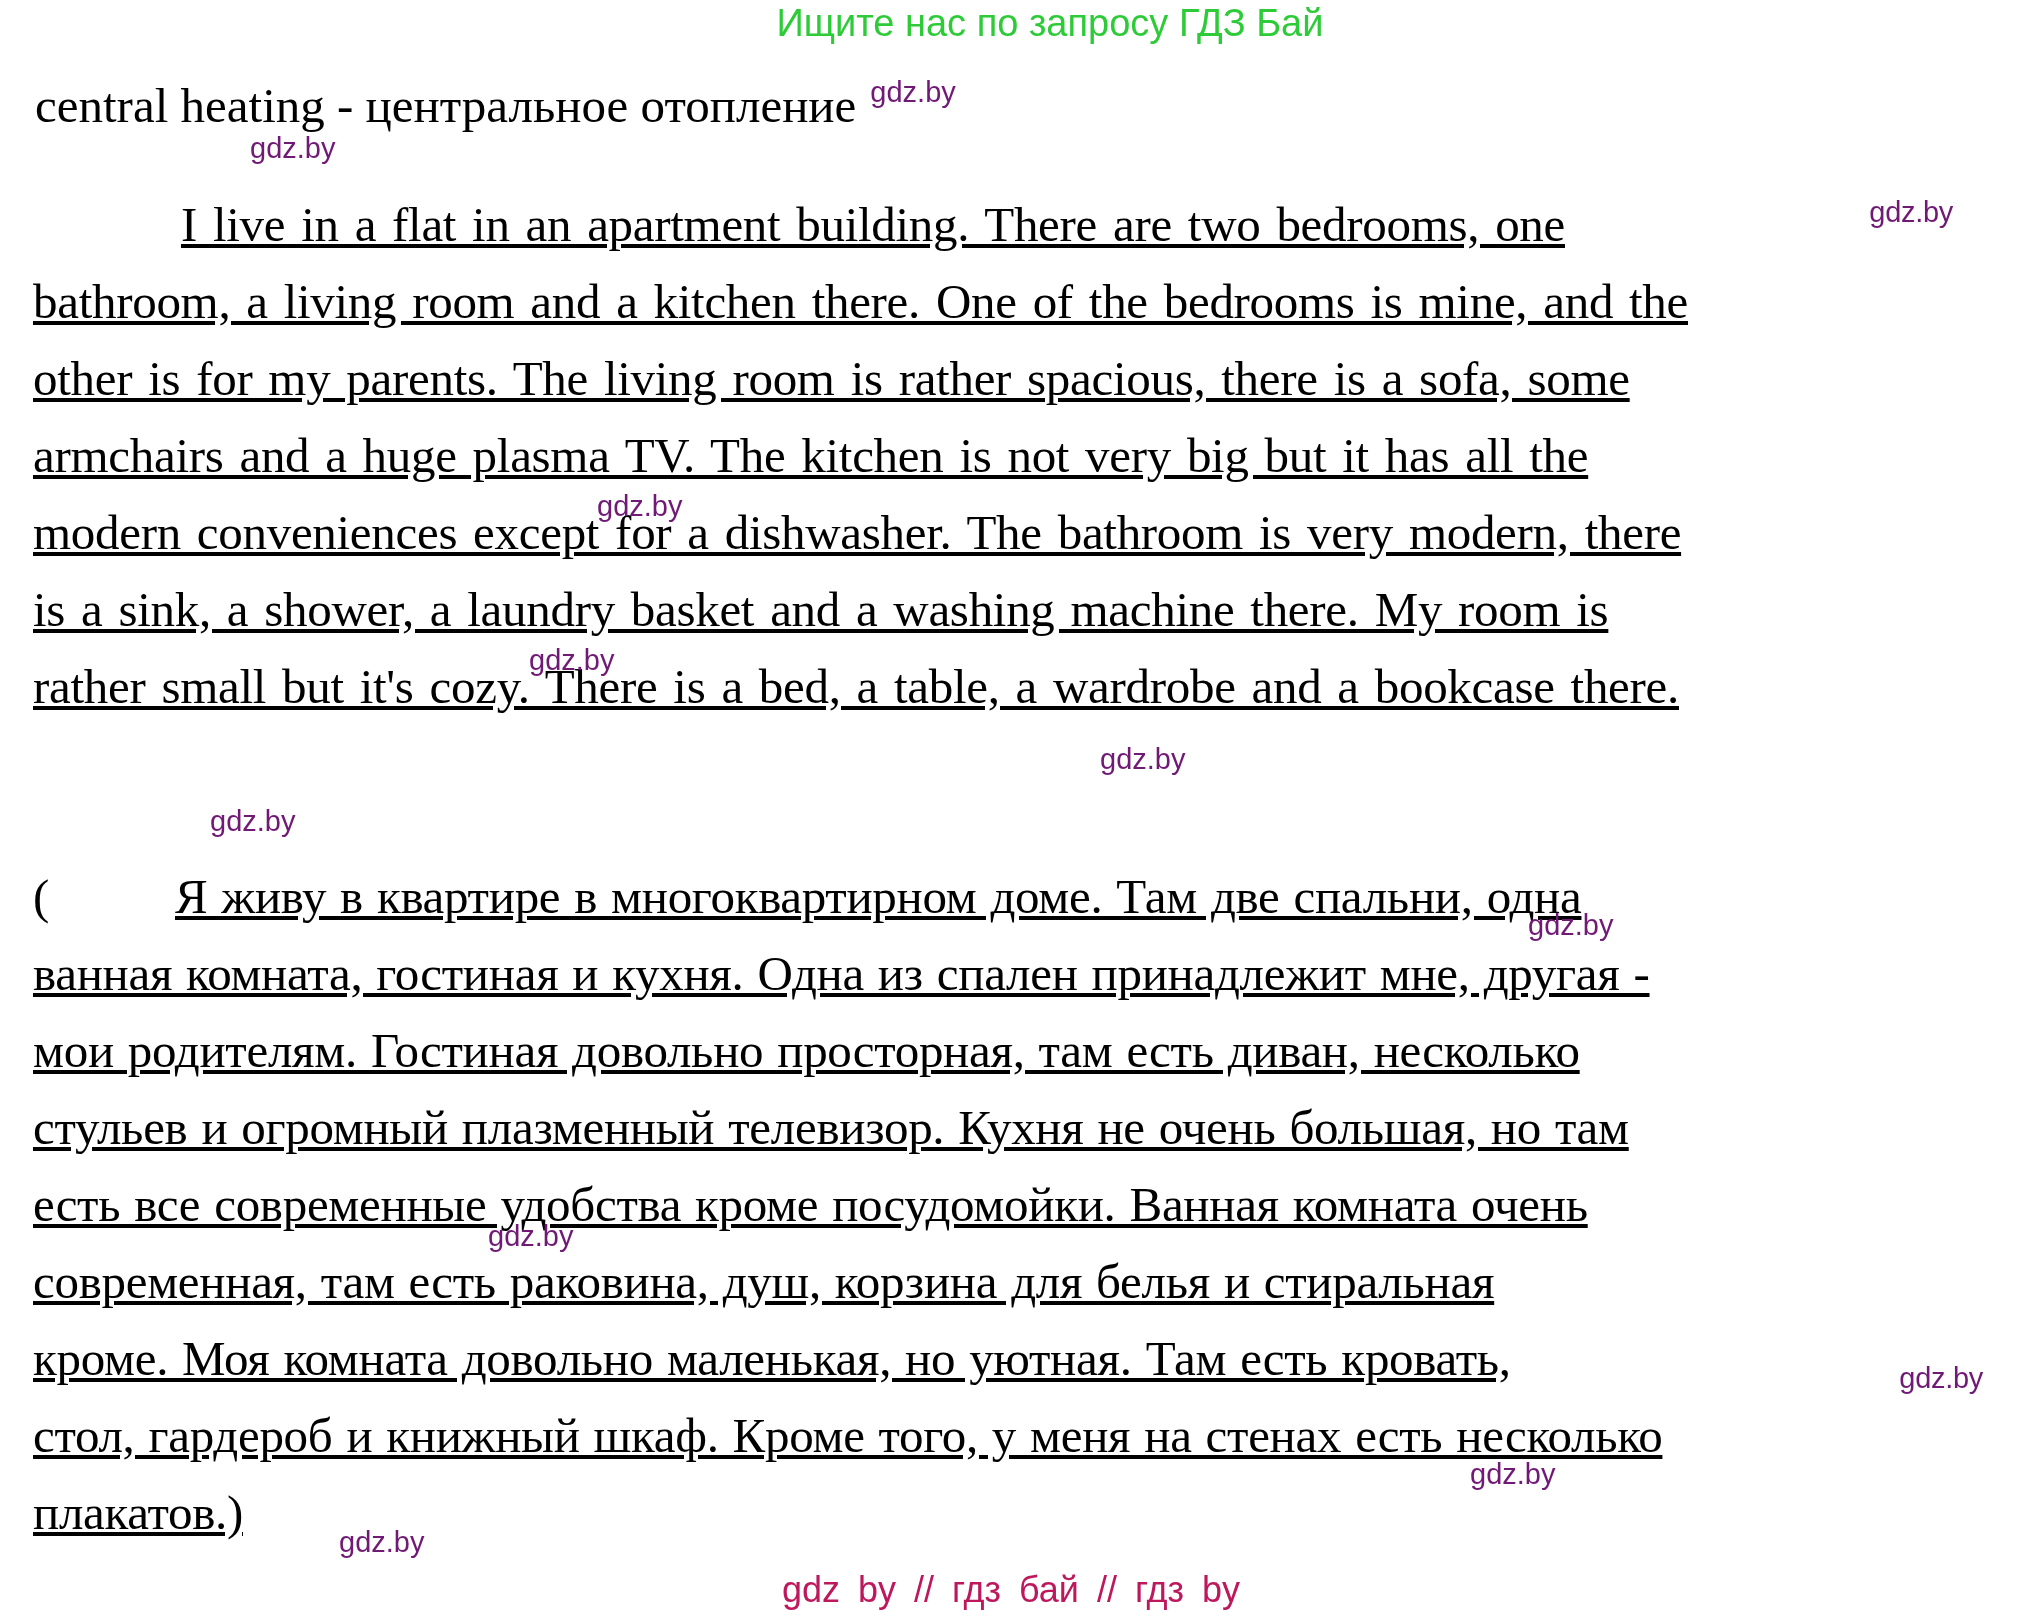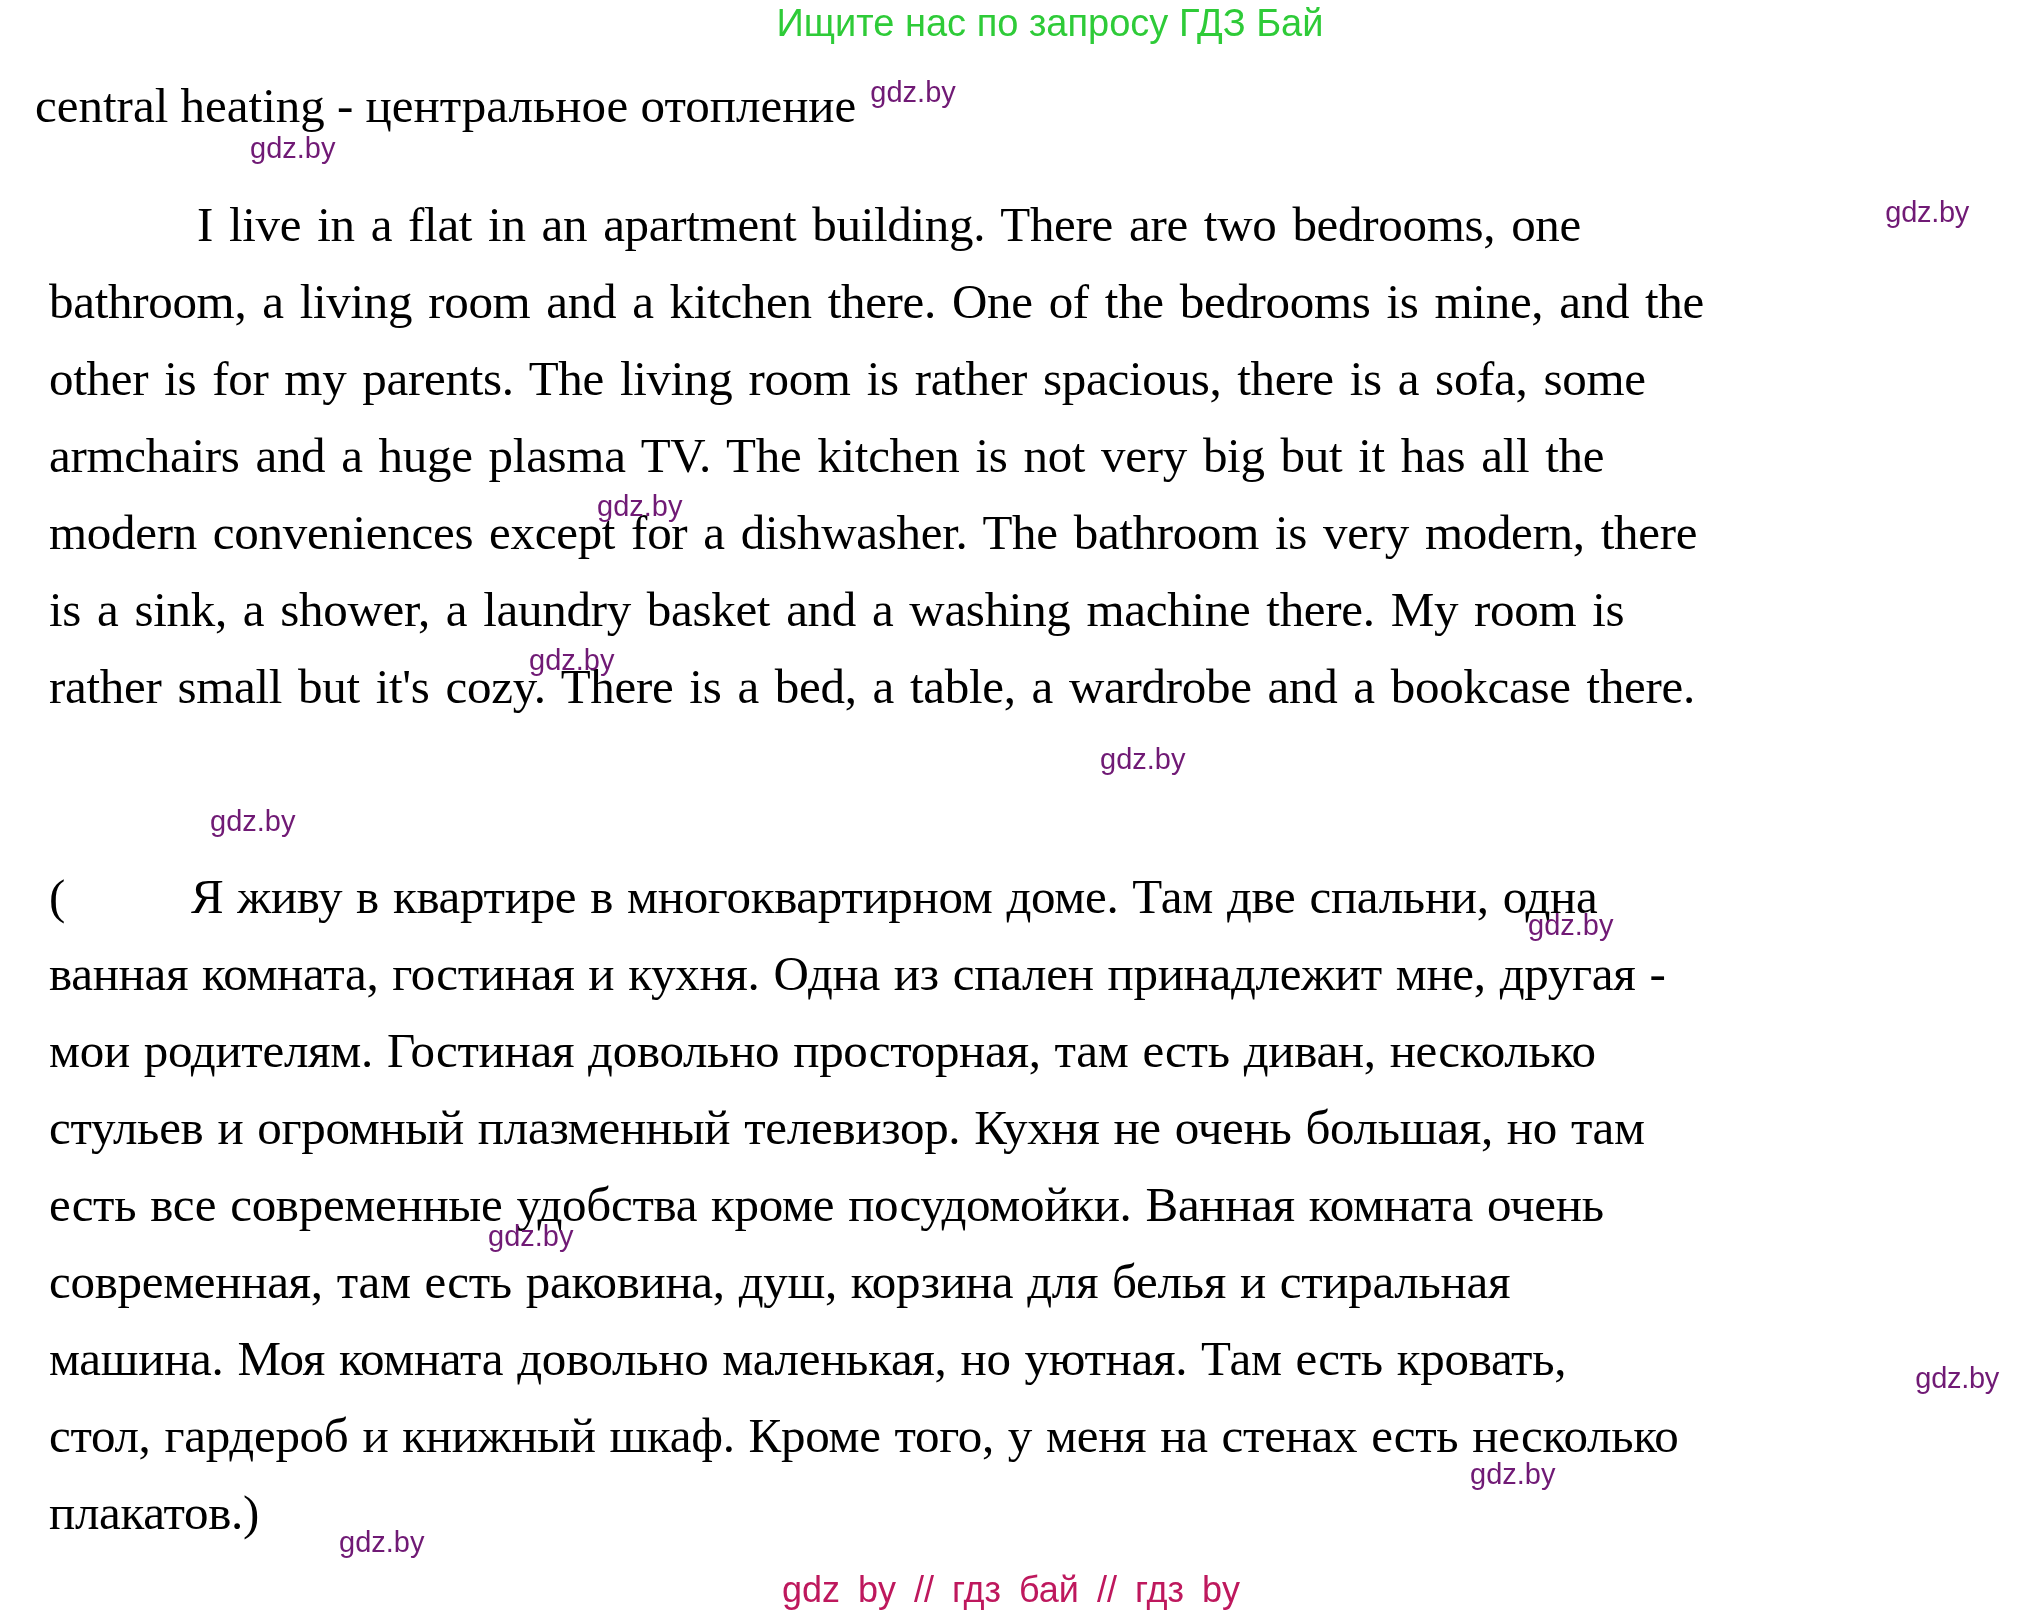--- a/index.html
+++ b/index.html
@@ -34,9 +34,10 @@
   }
   .vocab .wm { display:inline-block; transform:translateY(-20px); margin-left:14px; }
   .para {
-    position:absolute; left:49px; width:1950px;
+    position:absolute; left:33px; width:1950px;
     font-size:49px; line-height:77px;
     letter-spacing:-0.3px;
+    text-decoration:underline;
   }
   .para .line { position:relative; white-space:nowrap; height:77px; }
   .para-en { top:186px; word-spacing:4px; }

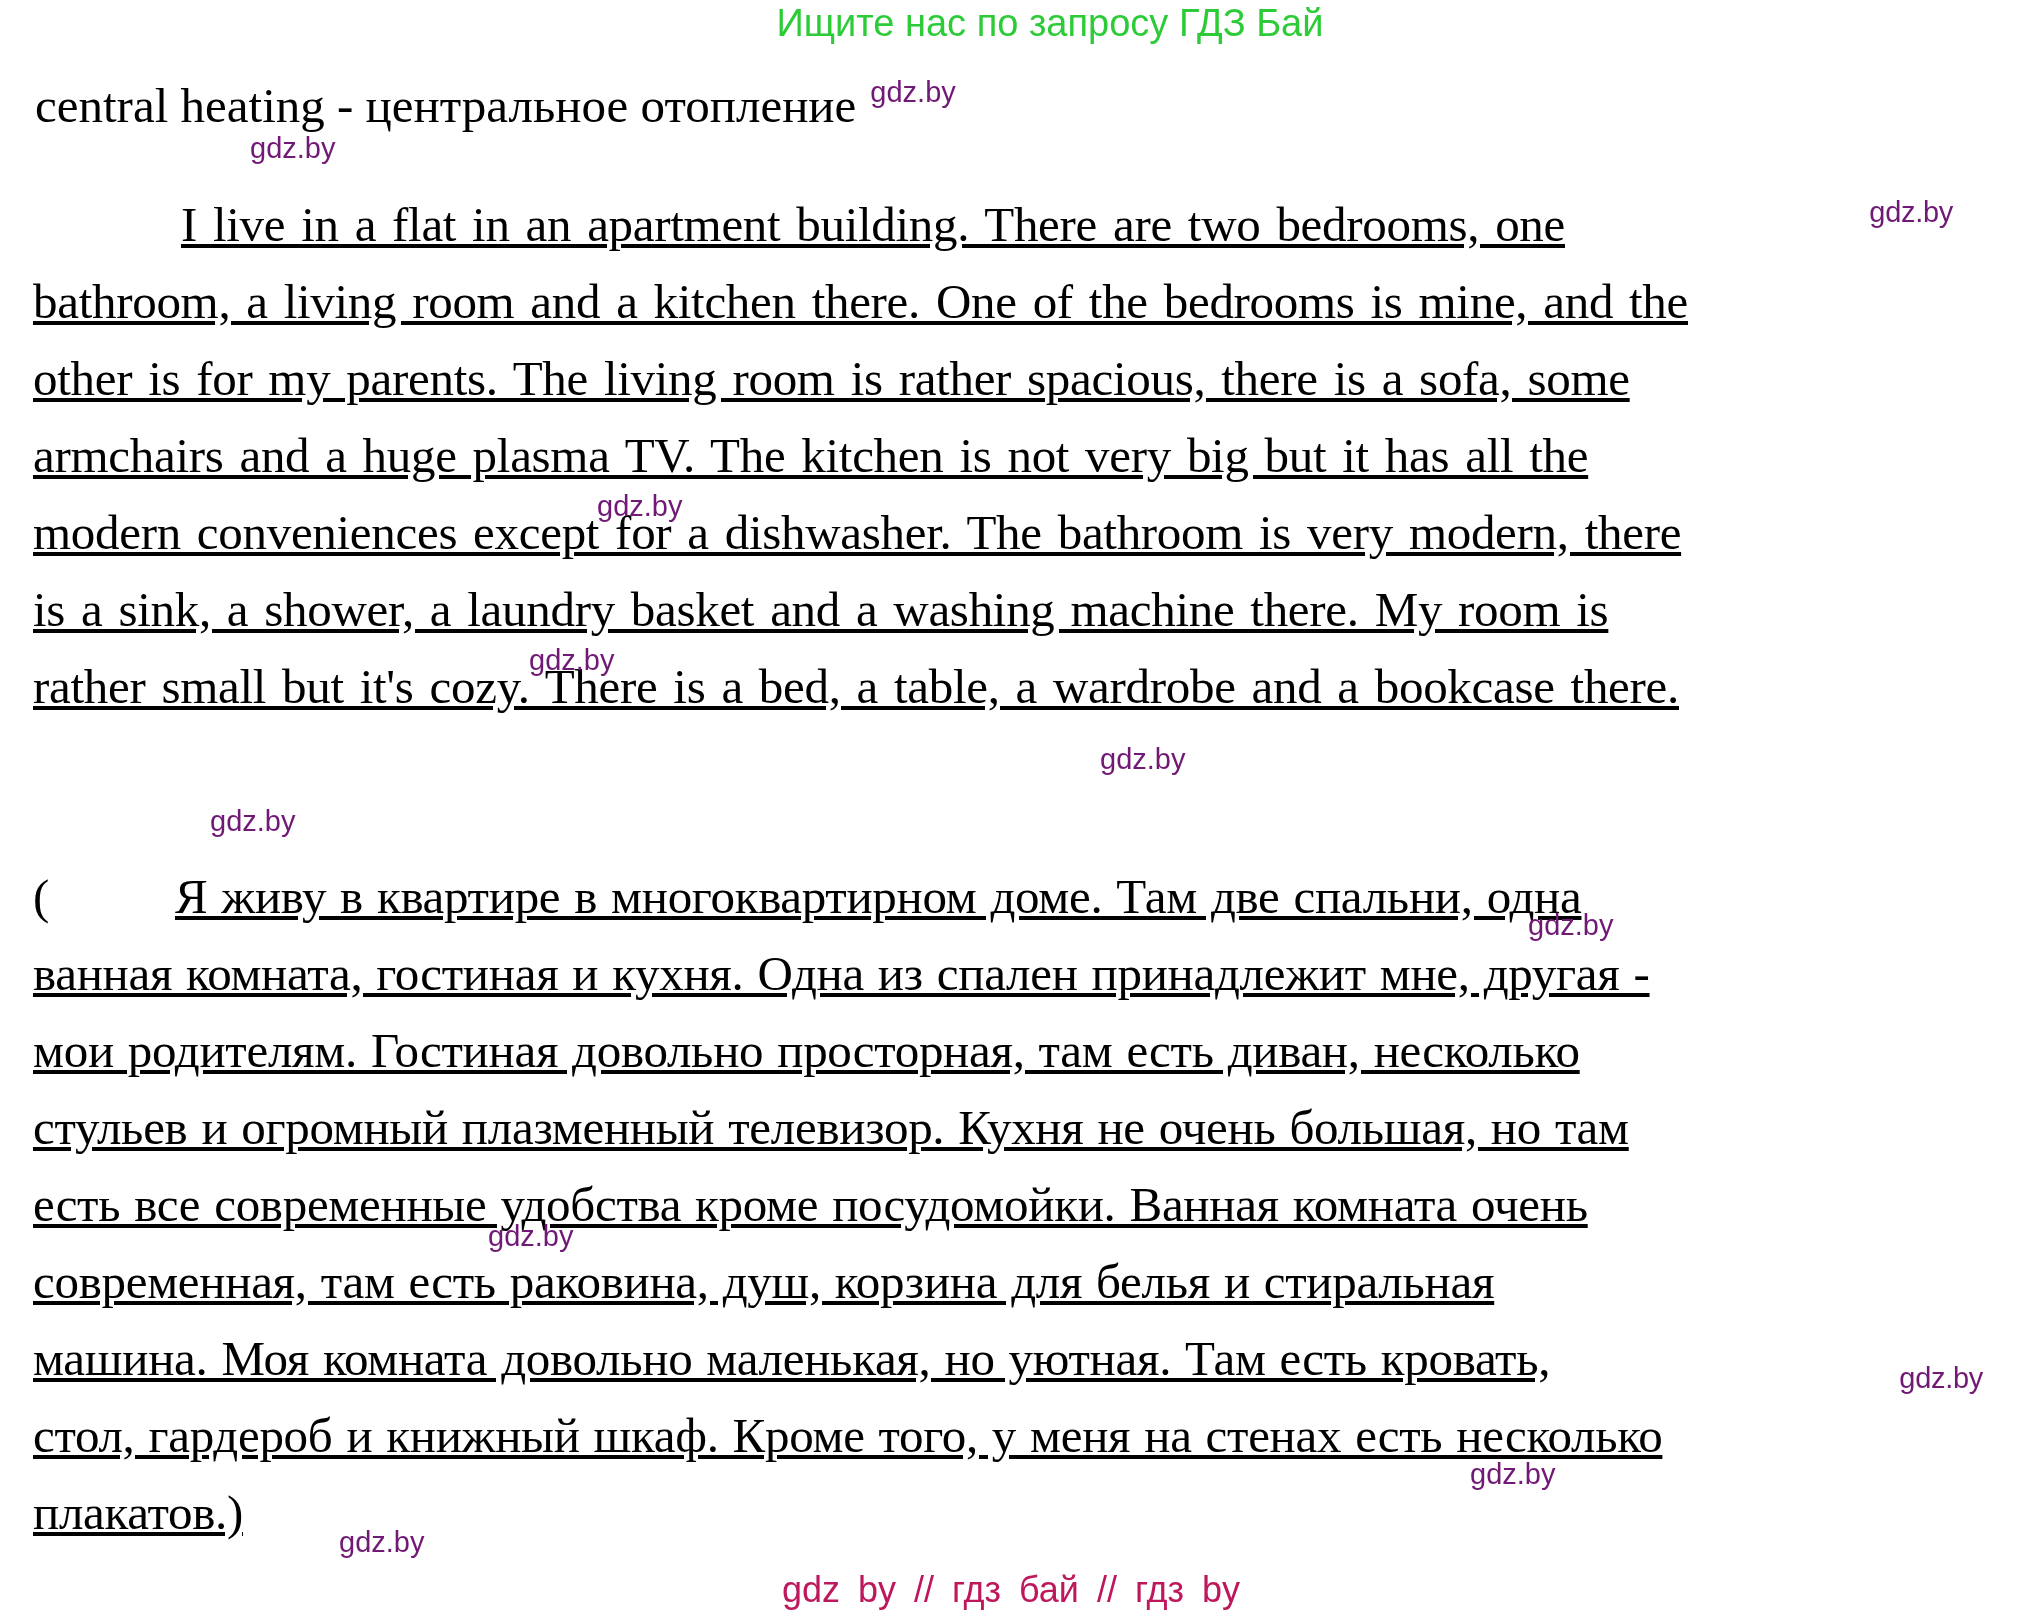--- a/index.html
+++ b/index.html
@@ -90,7 +90,7 @@
     <div class="line">стульев и огромный плазменный телевизор. Кухня не очень большая, но там</div>
     <div class="line">есть все современные удобства кроме посудомойки. Ванная комната очень</div>
     <div class="line">современная, там есть раковина, душ, корзина для белья и стиральная</div>
-    <div class="line rl7"><span>машина. Моя комната довольно маленькая, но уютная. Там есть кровать,</span><span class="wm">gdz.by</span></div>
+    <div class="line rl7"><span>кроме. Моя комната довольно маленькая, но уютная. Там есть кровать,</span><span class="wm">gdz.by</span></div>
     <div class="line">стол, гардероб и книжный шкаф. Кроме того, у меня на стенах есть несколько</div>
     <div class="line">плакатов.)</div>
   </div>

